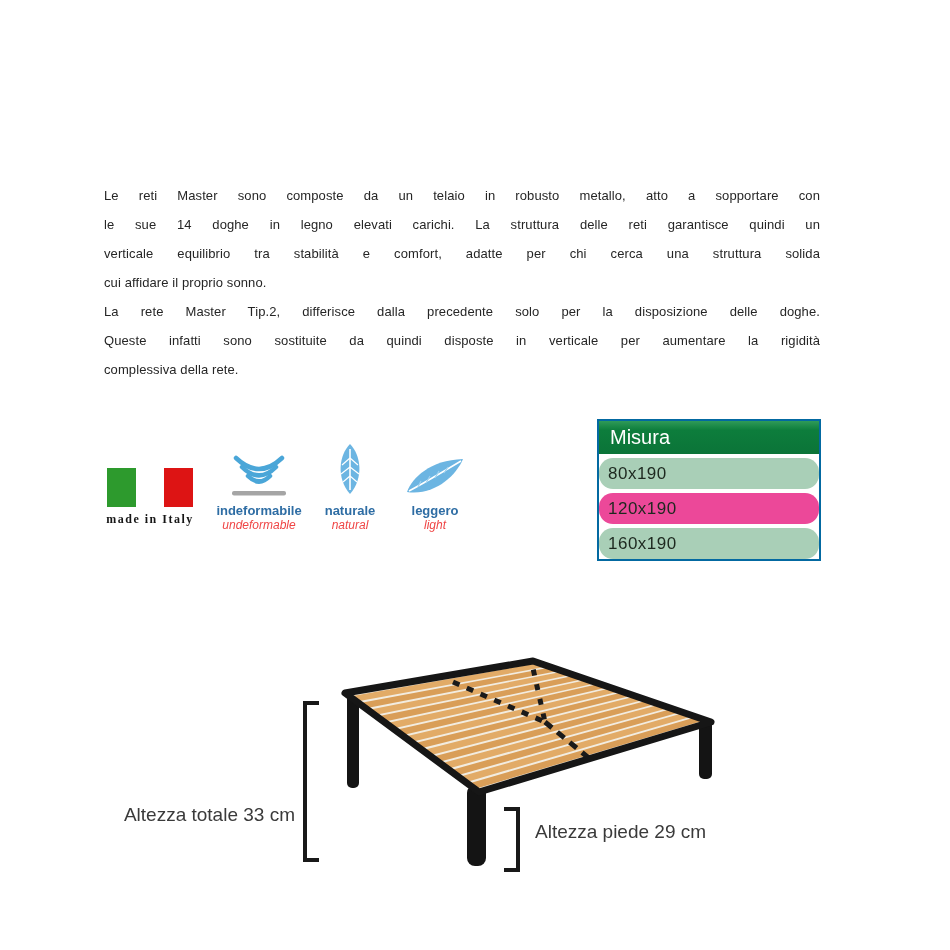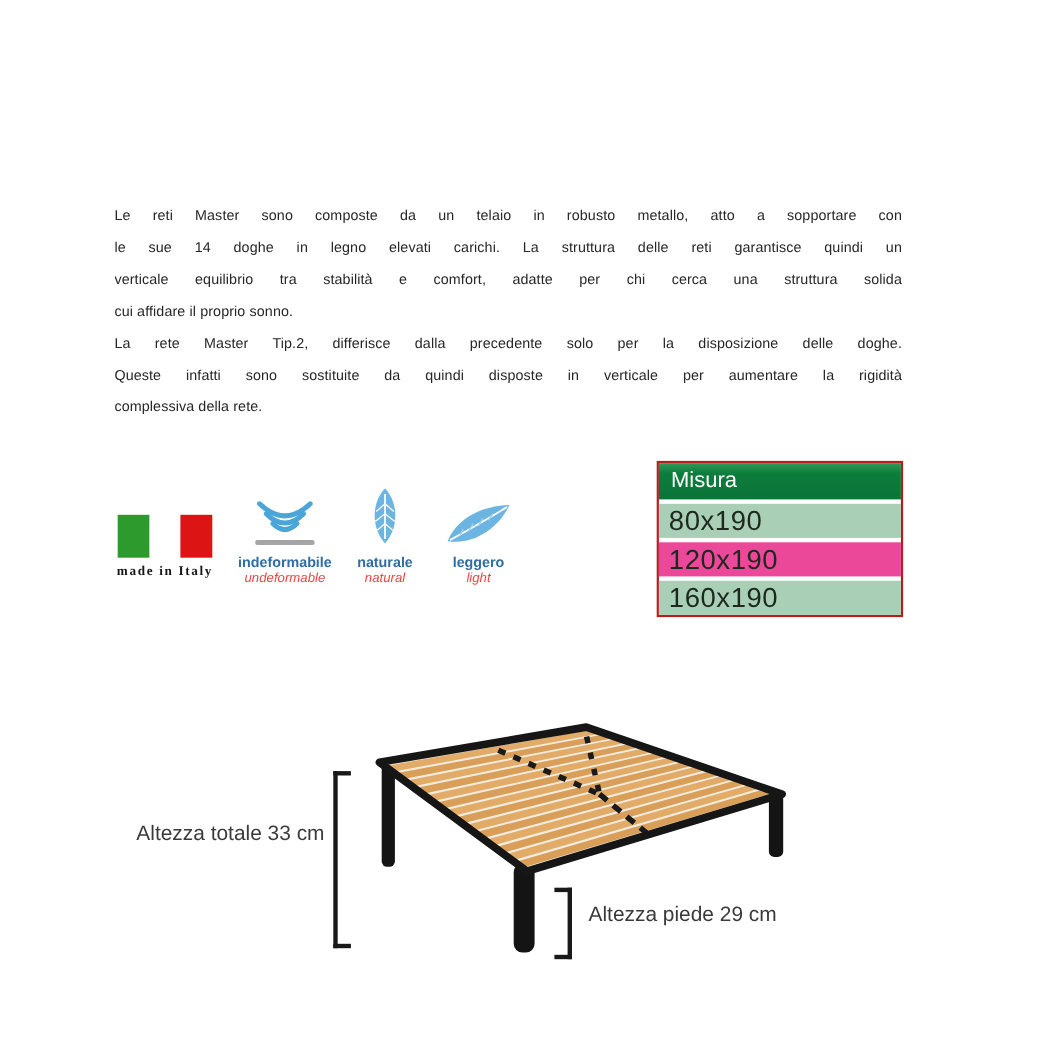--- a/index.html
+++ b/index.html
@@ -34,7 +34,7 @@
   
   .sizes-table {
     position:absolute; left:597px; top:419px; width:220px;
-    border:2px solid #b91c1c; background:#ffffff;
+    border:2px solid #0369a1; background:#ffffff;
   }
   .sizes-header {
     height:33px; line-height:33px; padding-left:11px;

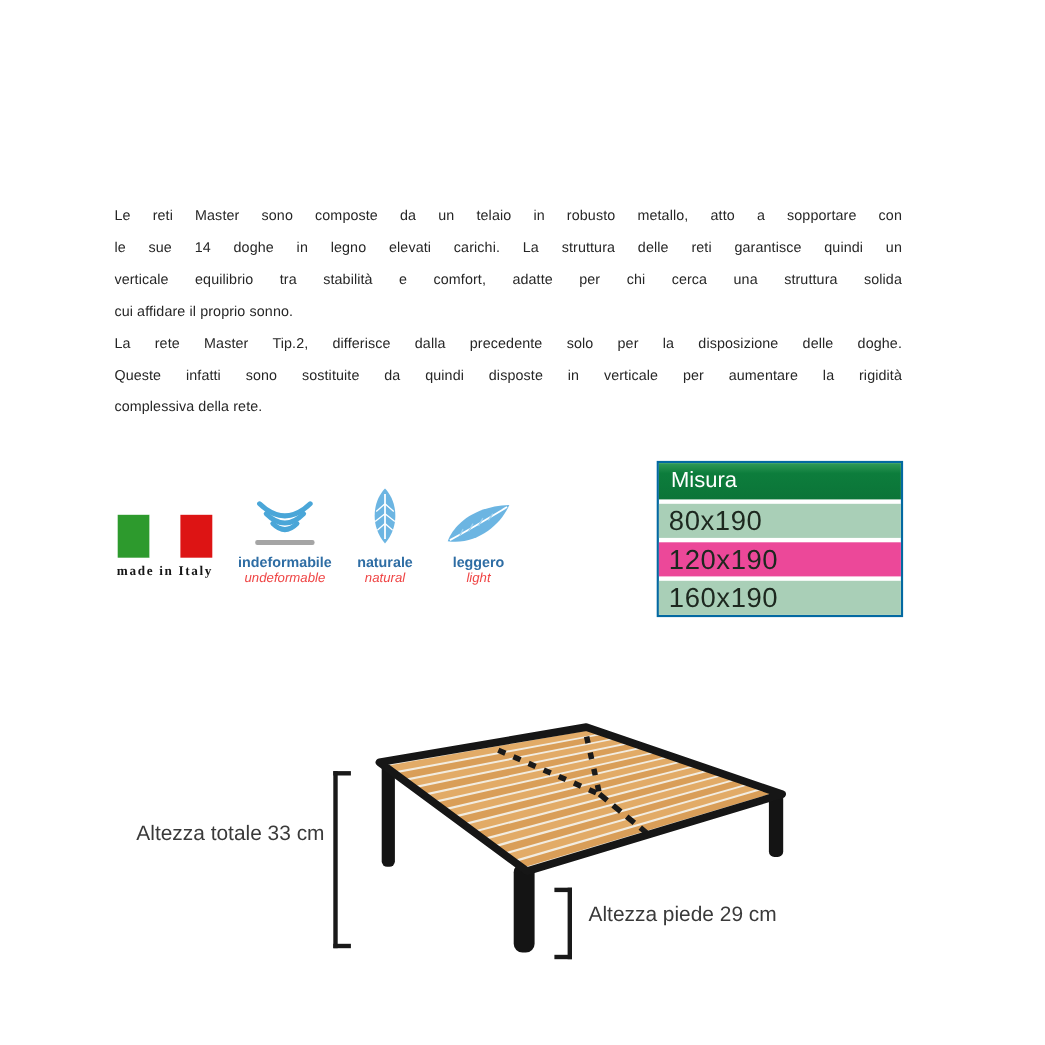--- a/index.html
+++ b/index.html
@@ -43,7 +43,7 @@
   }
   .sizes-row {
     height:31px; line-height:32px; padding-left:9px; margin-top:4px;
-    font-size:25px; color:#1d281f; letter-spacing:0.5px;
+    font-size:17px; color:#1d281f; letter-spacing:0.5px;border-radius:14px;
   }
   .row-light  { background:#a9cfb7; }
   .row-medium { background:#ec4899; }

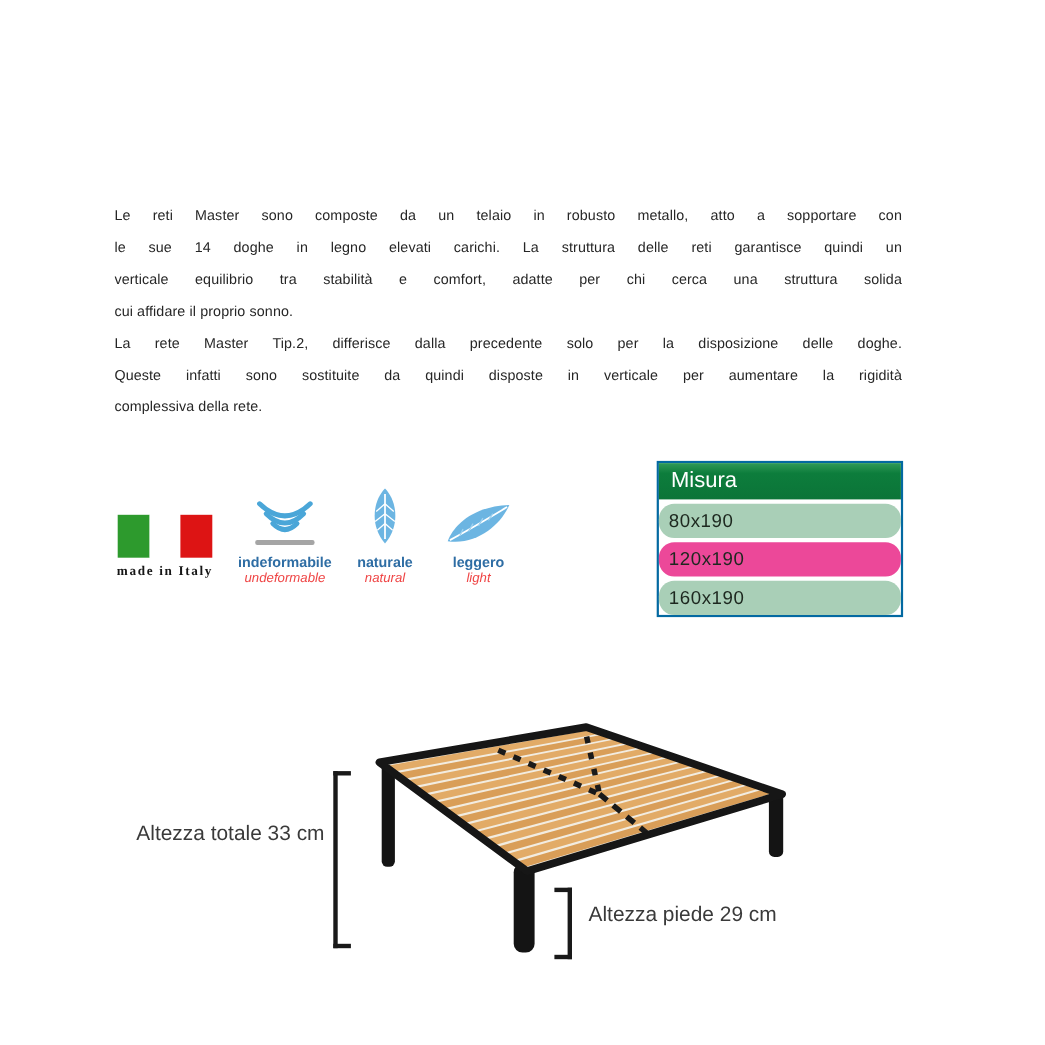--- a/index.html
+++ b/index.html
@@ -60,7 +60,7 @@
     border-right:4px solid #191919; border-top:4px solid #191919; border-bottom:4px solid #191919;
   }
   .dim-label { position:absolute; font-size:19px; color:#3a3a3a; white-space:nowrap; }
-  .dim-total { left:118px; top:748px; width:177px; text-align:right; }
+  .dim-total { left:118px; top:804px; width:177px; text-align:right; }
   .dim-foot  { left:535px; top:821px; }
 </style>
 </head>

